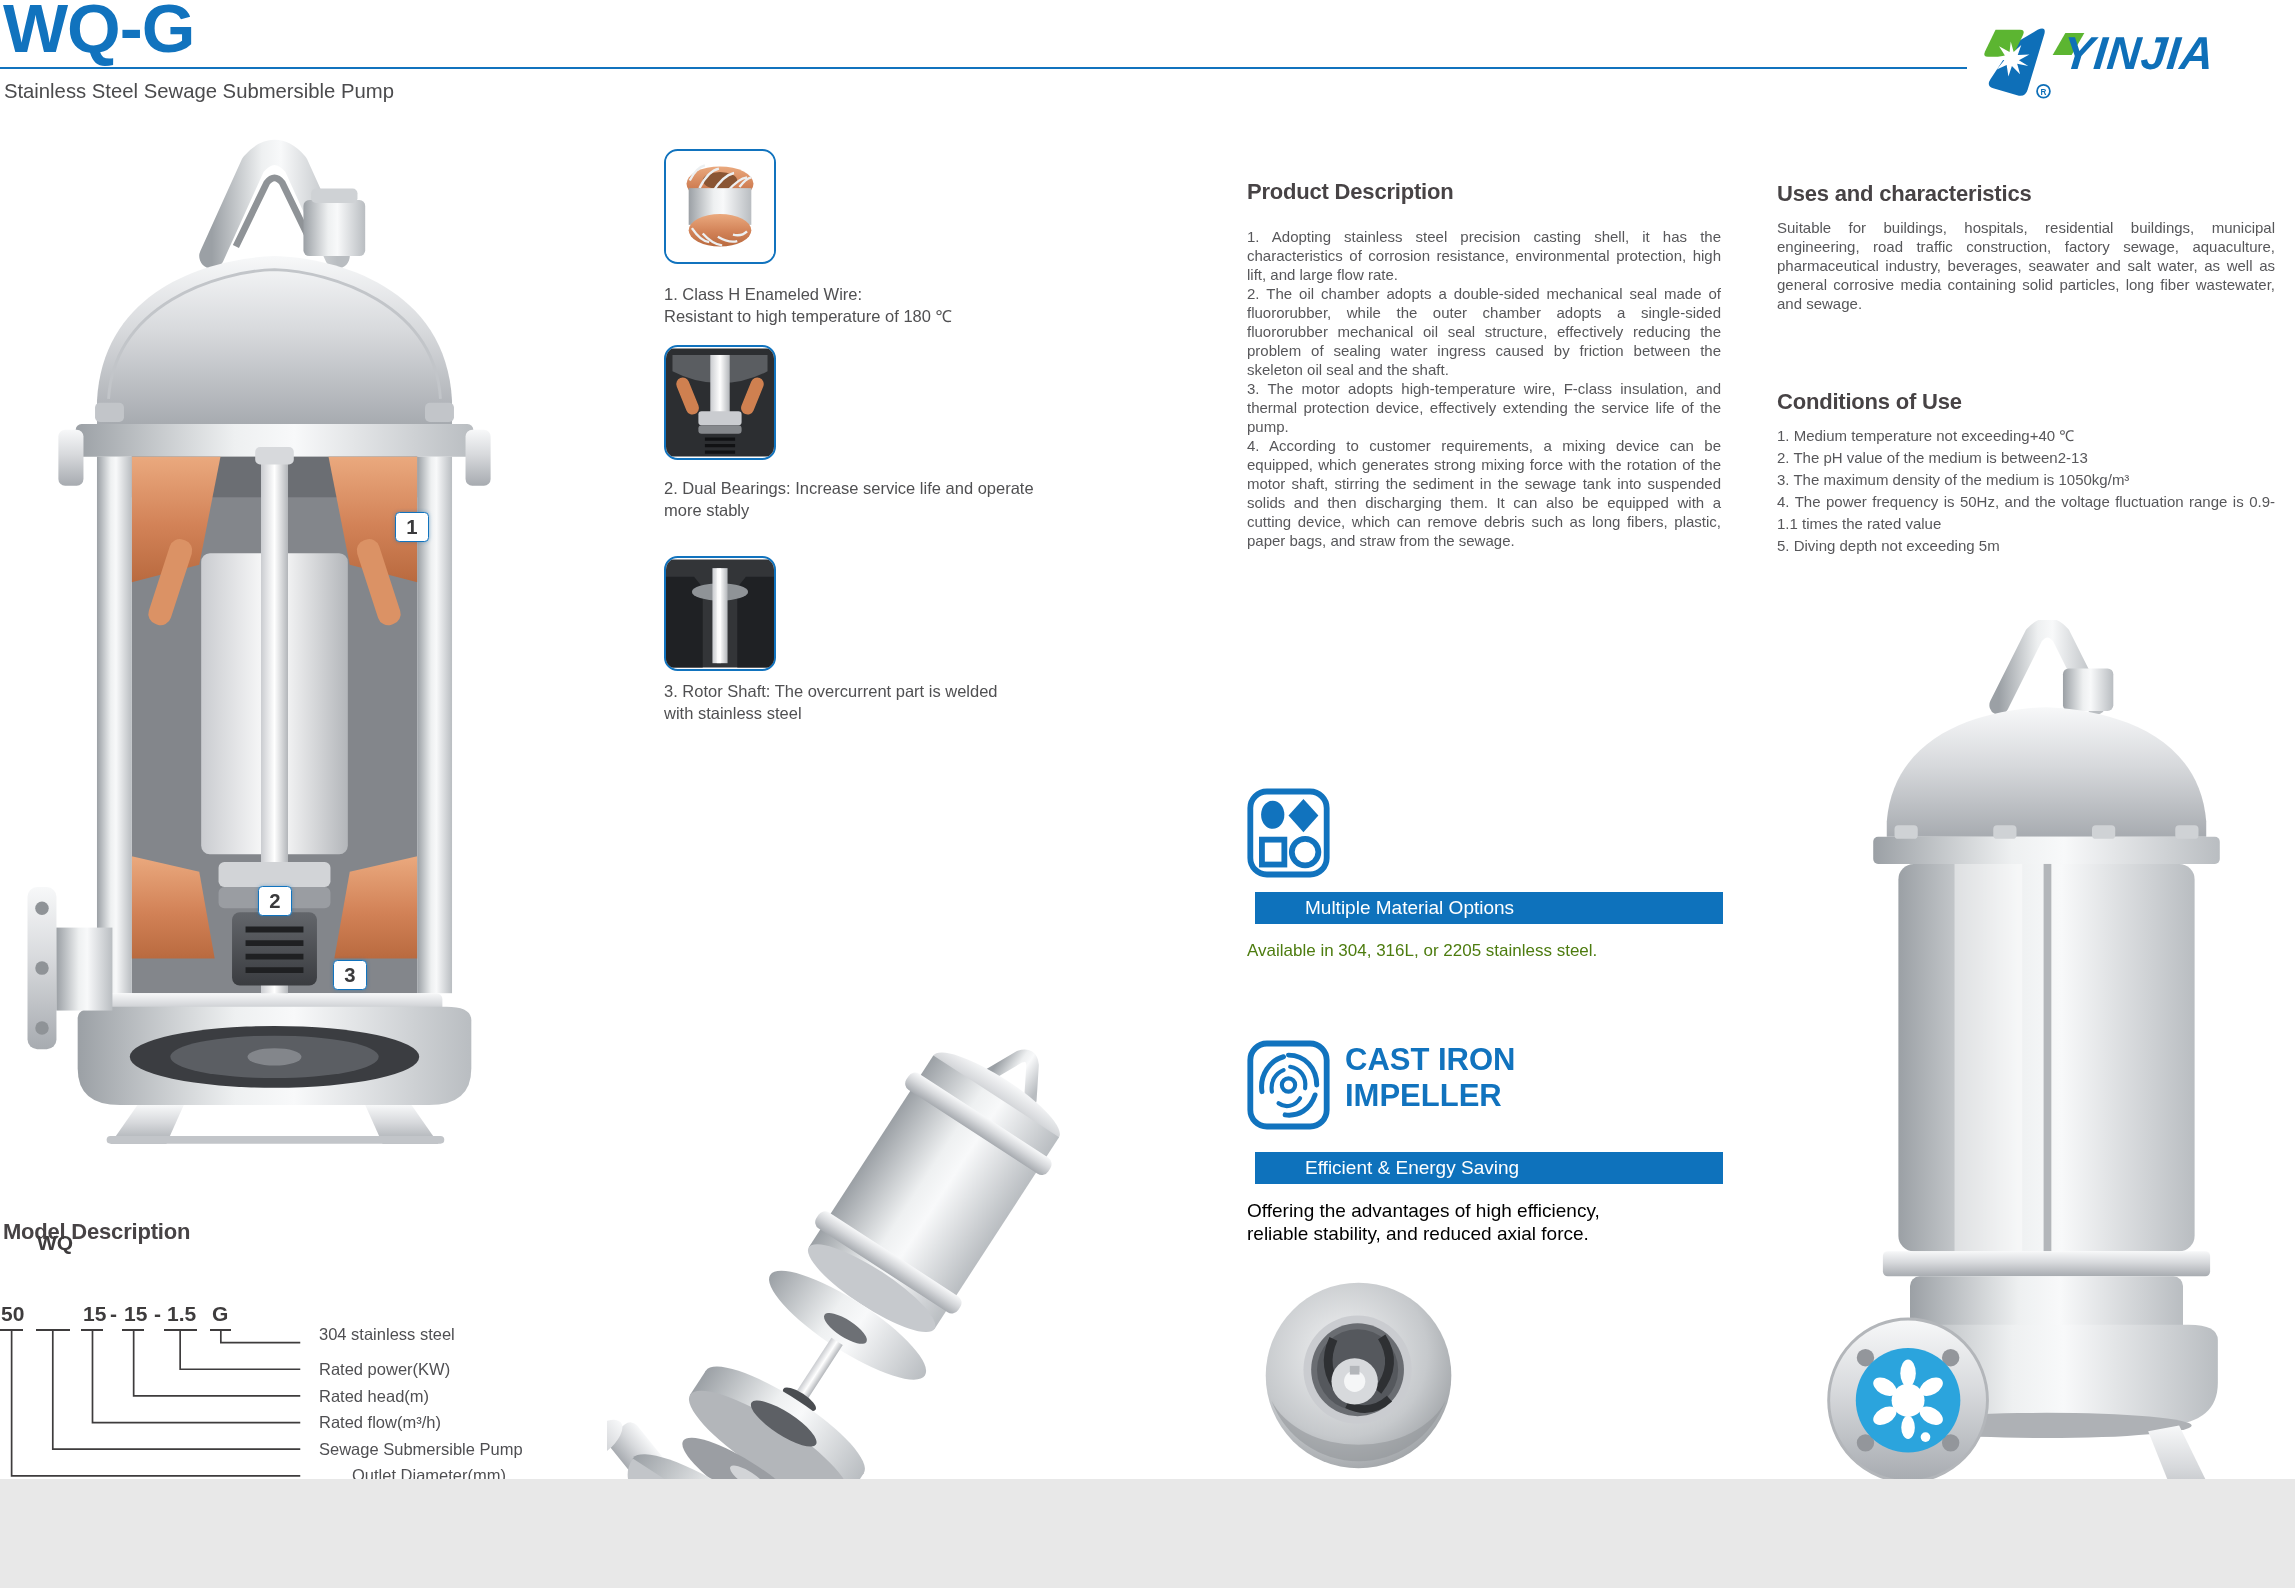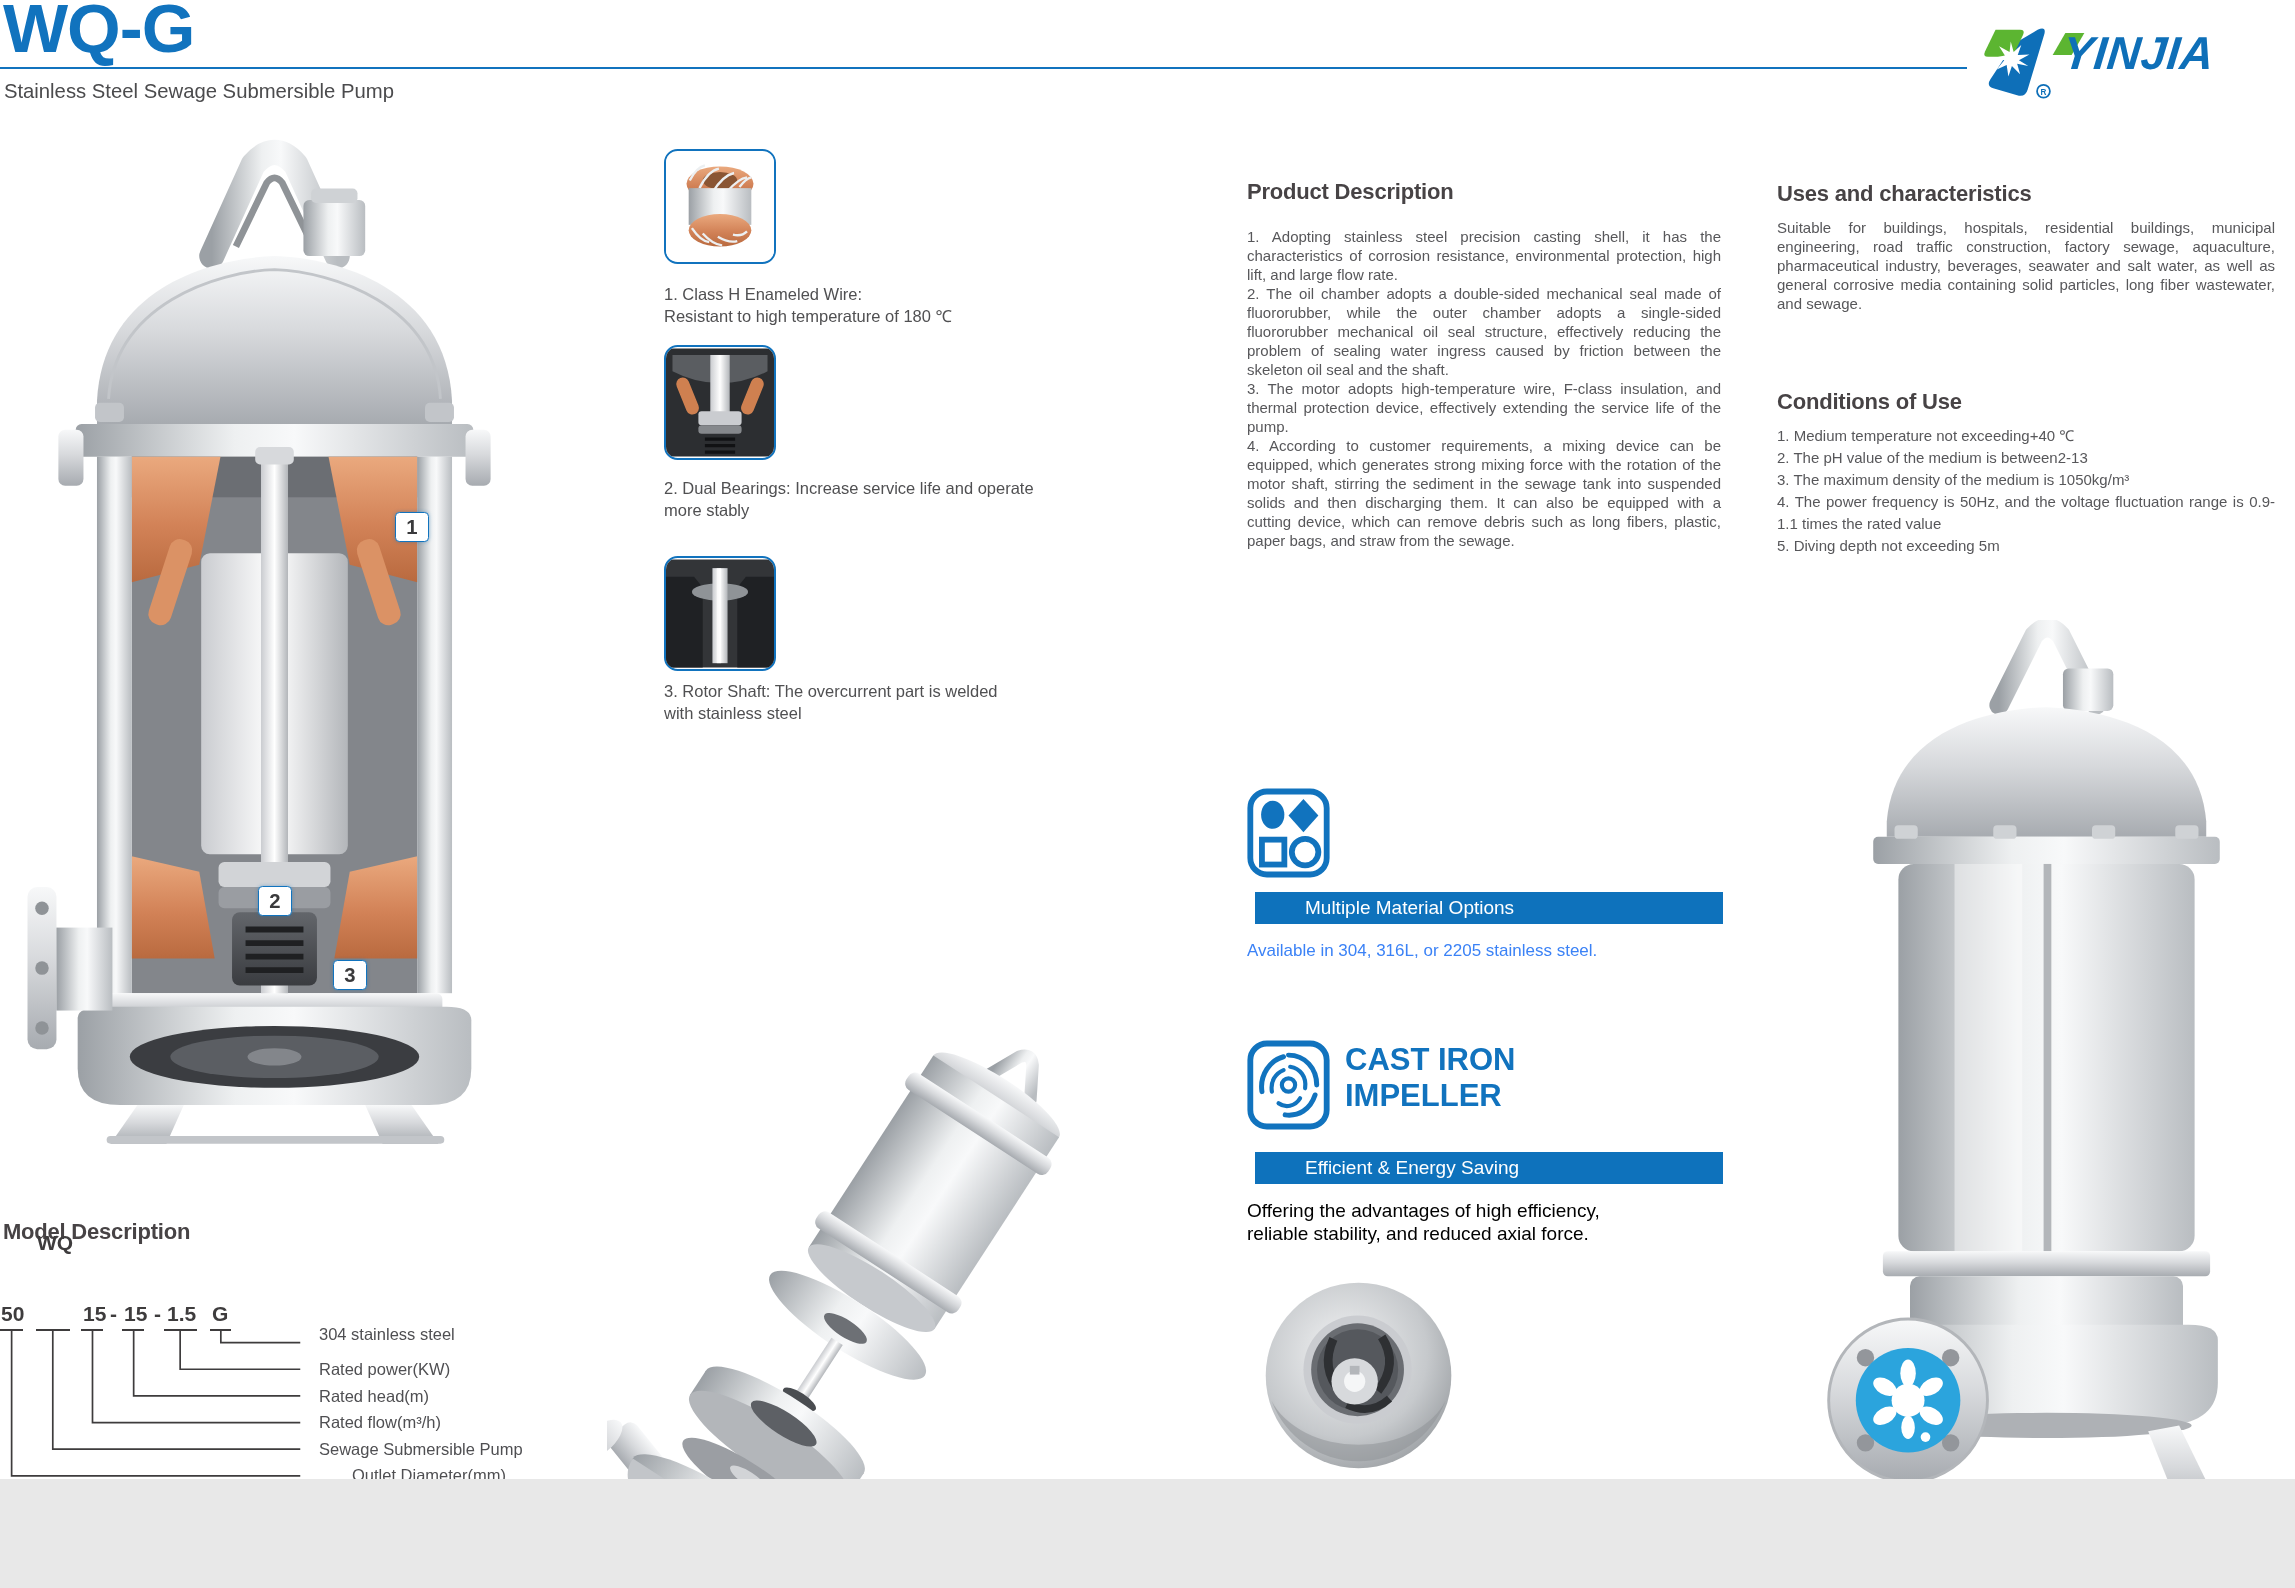--- a/index.html
+++ b/index.html
@@ -23,7 +23,7 @@
   .icon-box{width:83px;height:90px;}
   .banner{width:468px;height:32px;background:#0E72BC;color:#fff;font-size:19px;line-height:32px;padding-left:50px;box-sizing:border-box;}
   .desc-text{font-size:19px;line-height:23px;color:#000000;white-space:pre-line;}
-  .avail{font-size:17px;color:#3b82f6;}
+  .avail{font-size:17px;color:#4d7c0f;}
   .callout{width:32px;height:28px;background:#fff;border:1.5px solid #1173BE;border-radius:4.4px;
            box-shadow:0 0 3.9px rgba(17,115,190,.45);display:flex;align-items:center;justify-content:center;
            font-size:20.3px;font-weight:bold;color:#3A3A3C;}

